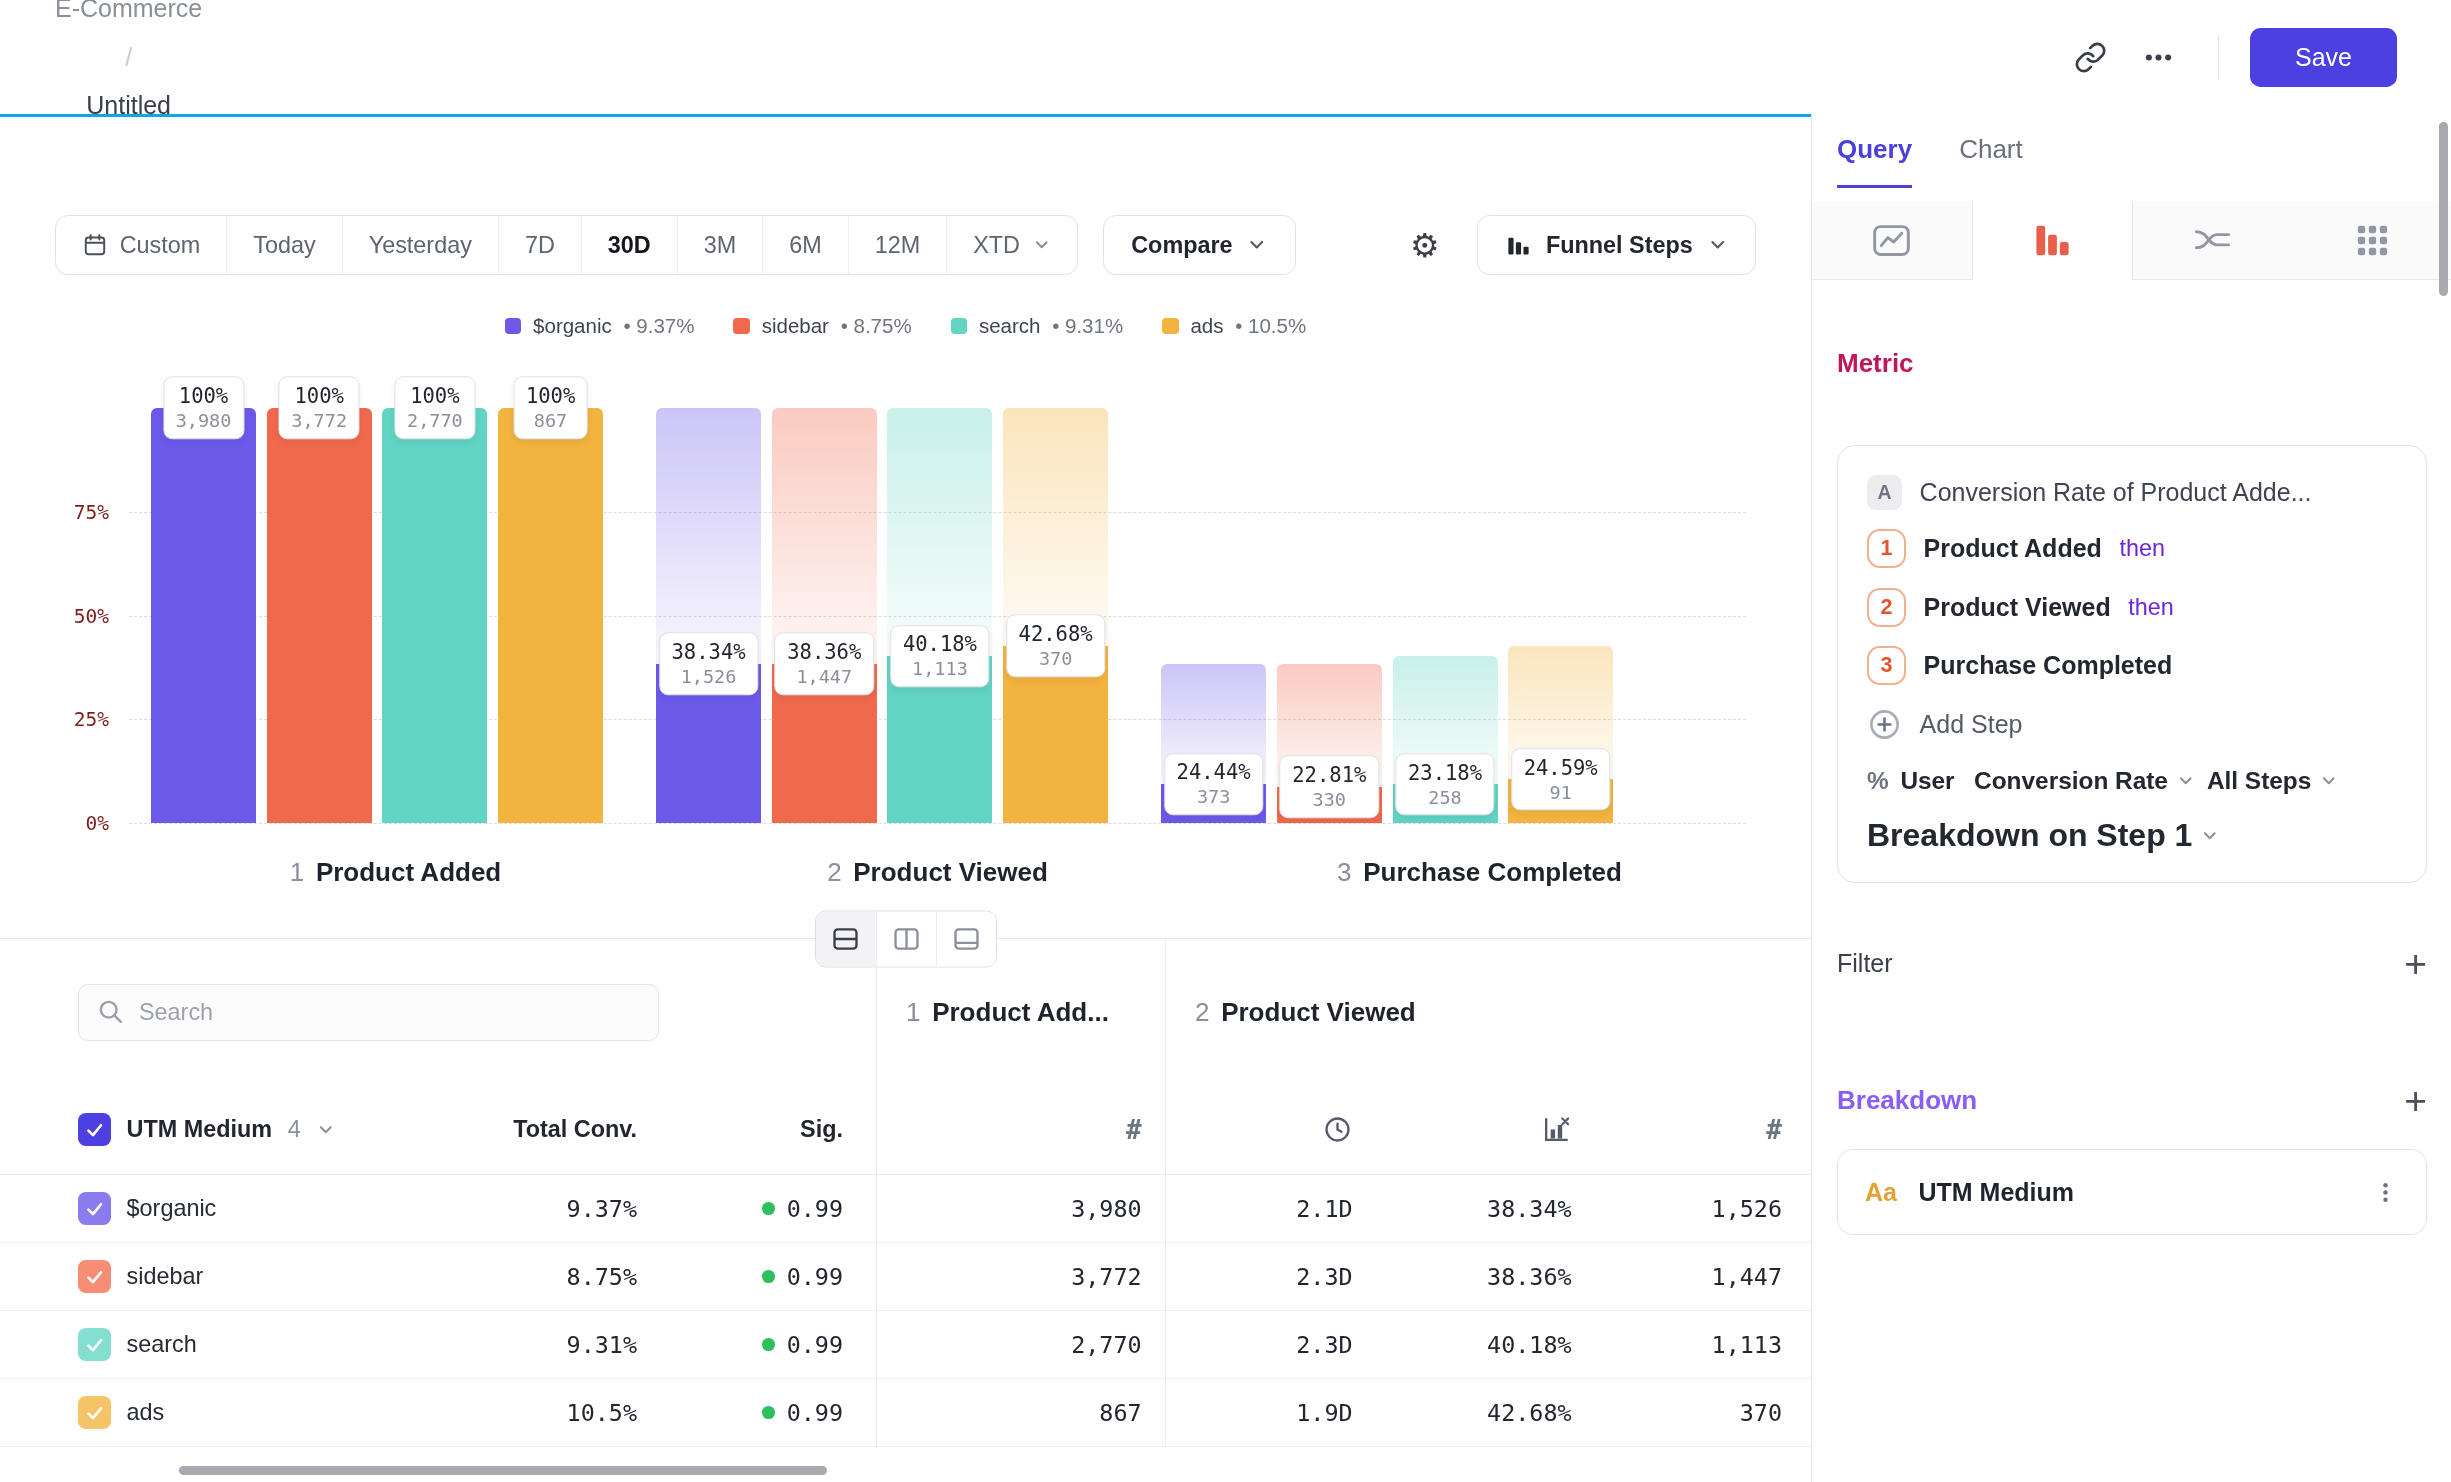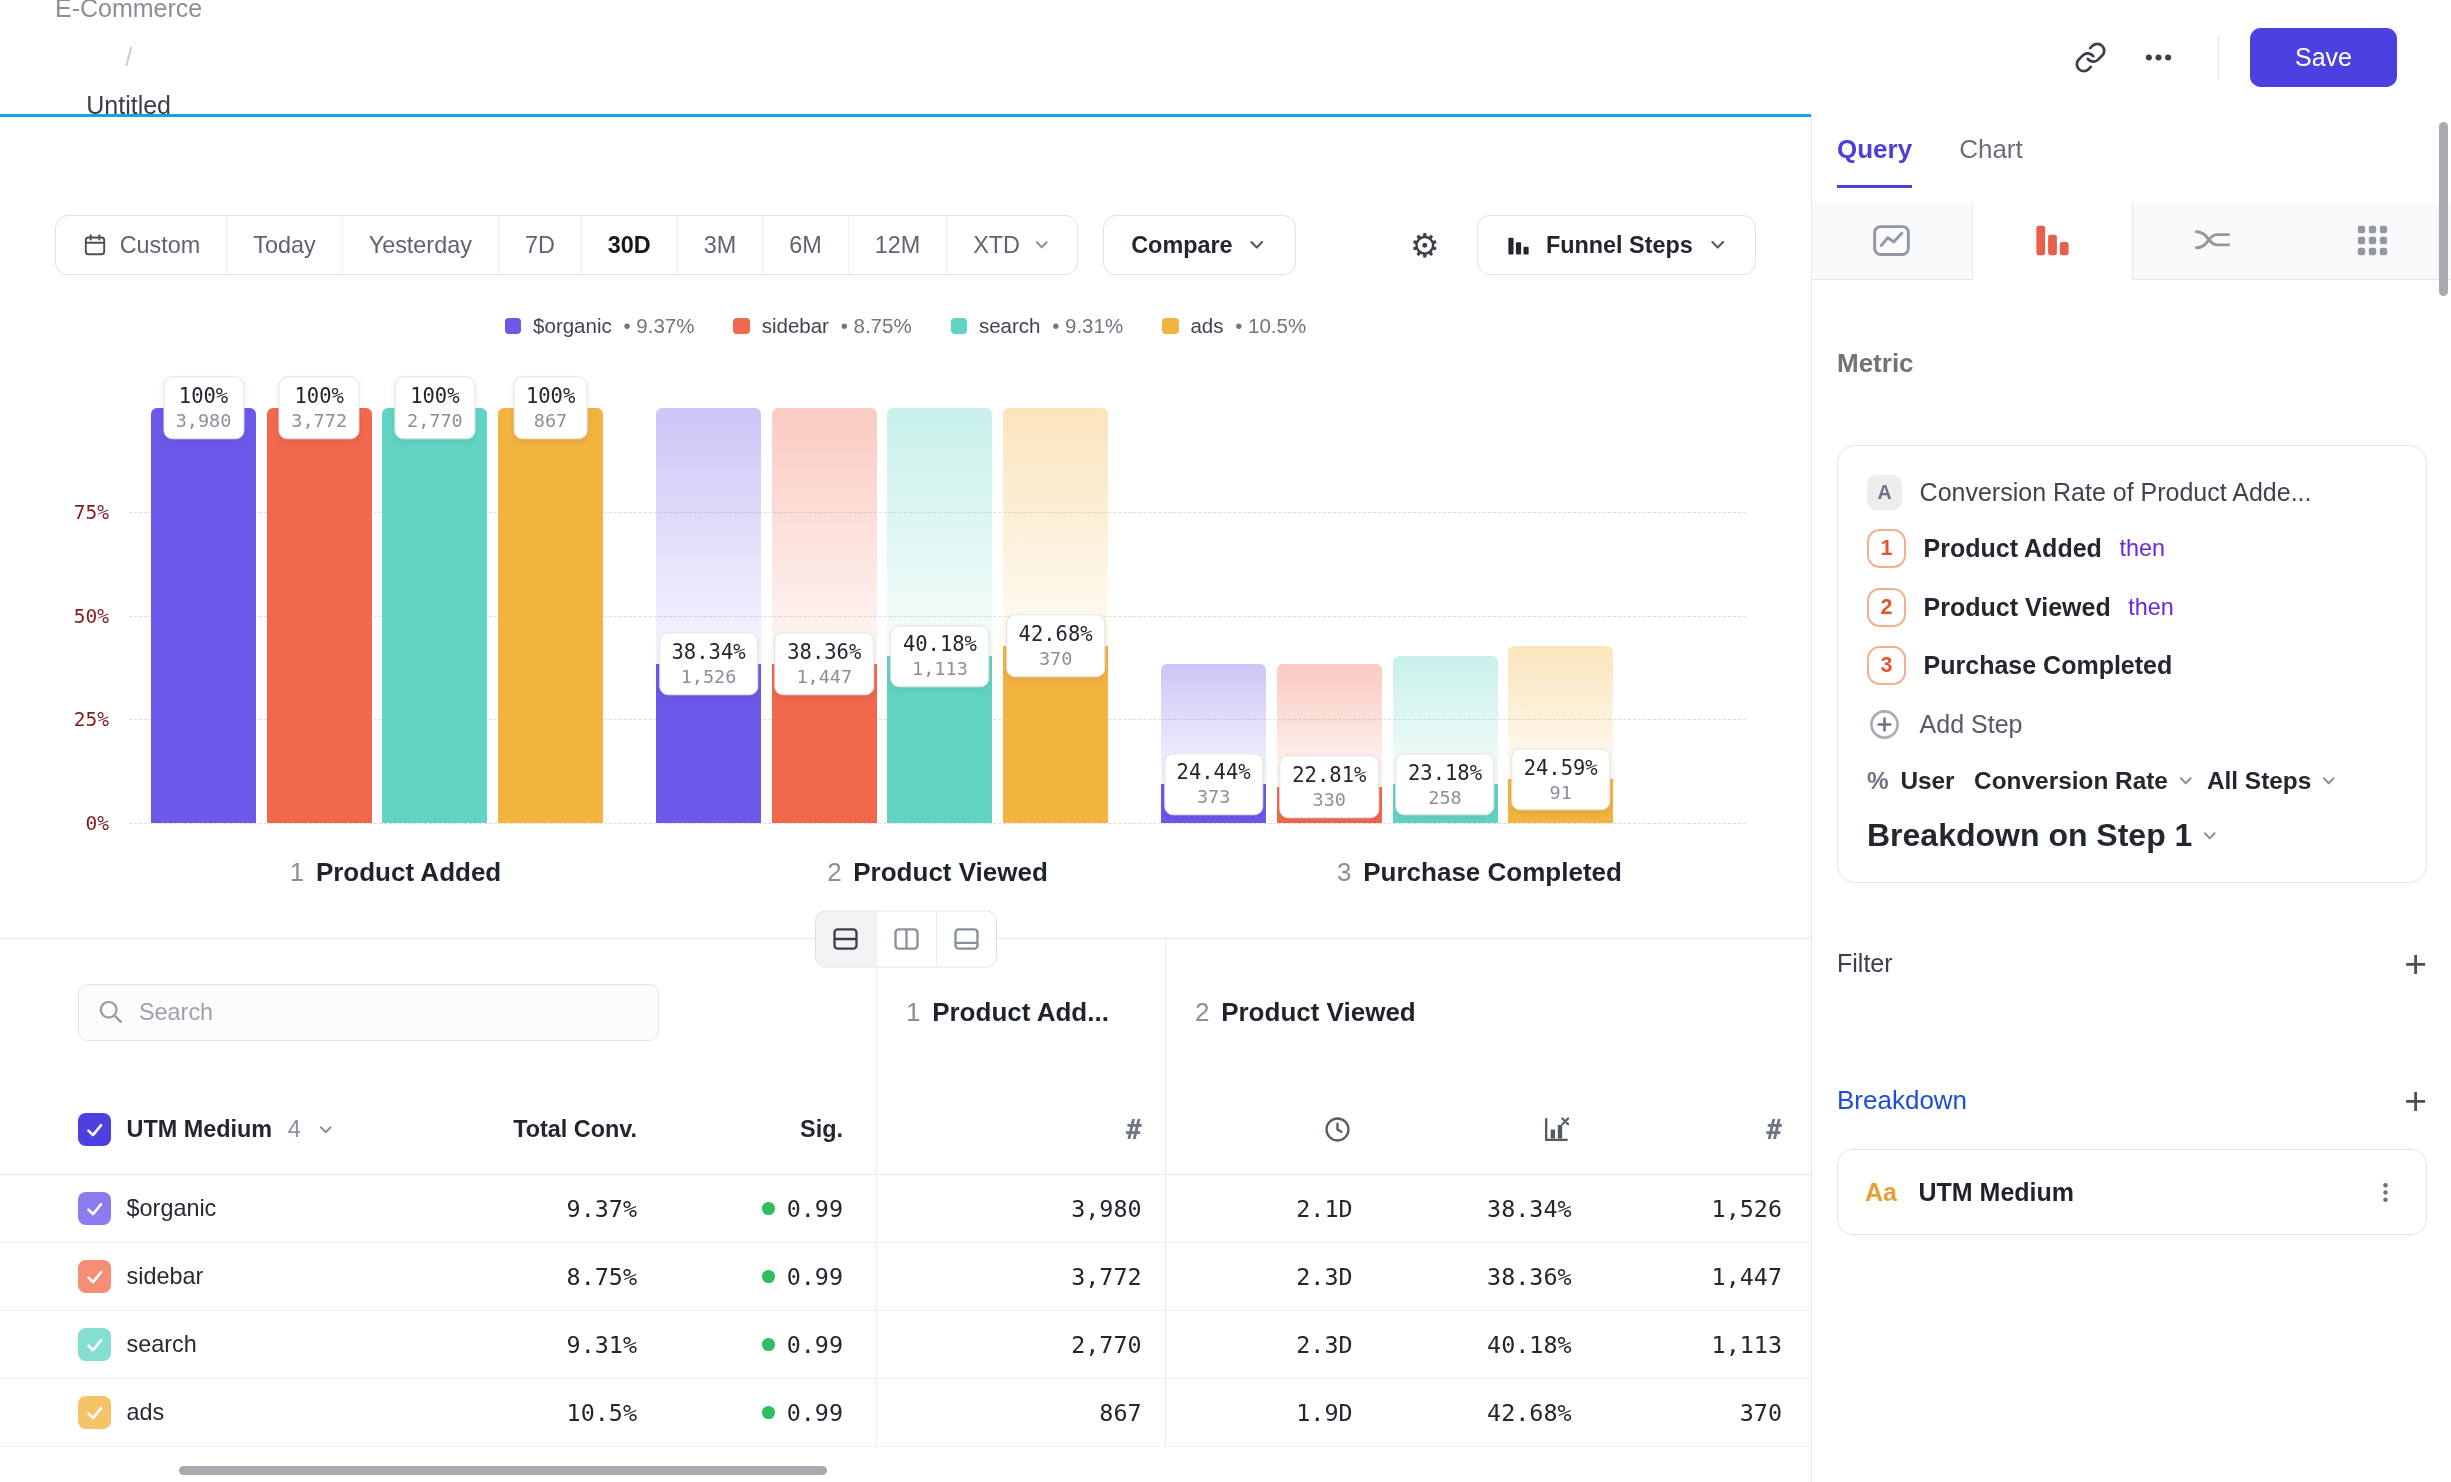--- a/index.html
+++ b/index.html
@@ -110,7 +110,7 @@
   .itab { flex: 1; display: flex; align-items: center; justify-content: center; border-bottom: 1.5px solid #E8E8EB; cursor: pointer; }
   .itab.active { background: #fff; border-bottom-color: transparent; border-left: 1.5px solid #E8E8EB; border-right: 1.5px solid #E8E8EB; }
   .panel-body { padding: 0 25px; }
-  .panel-h { margin-top: 68px; font-size: 26px; font-weight: 700; color: #737373; }
+  .panel-h { margin-top: 68px; font-size: 26px; font-weight: 700; color: #be185d; }
   .metric-card { margin-top: 66px; border: 1.5px solid #E3E3E7; border-radius: 18.5px; padding: 27px 29px; display: flex; flex-direction: column; gap: 15.6px; }
   .mc-title-row { display: flex; align-items: center; gap: 17.6px; height: 39px; }
   .a-badge { width: 35px; height: 35px; border-radius: 8.8px; background: #EDEDF0; color: #6E7380; font-size: 19.5px;

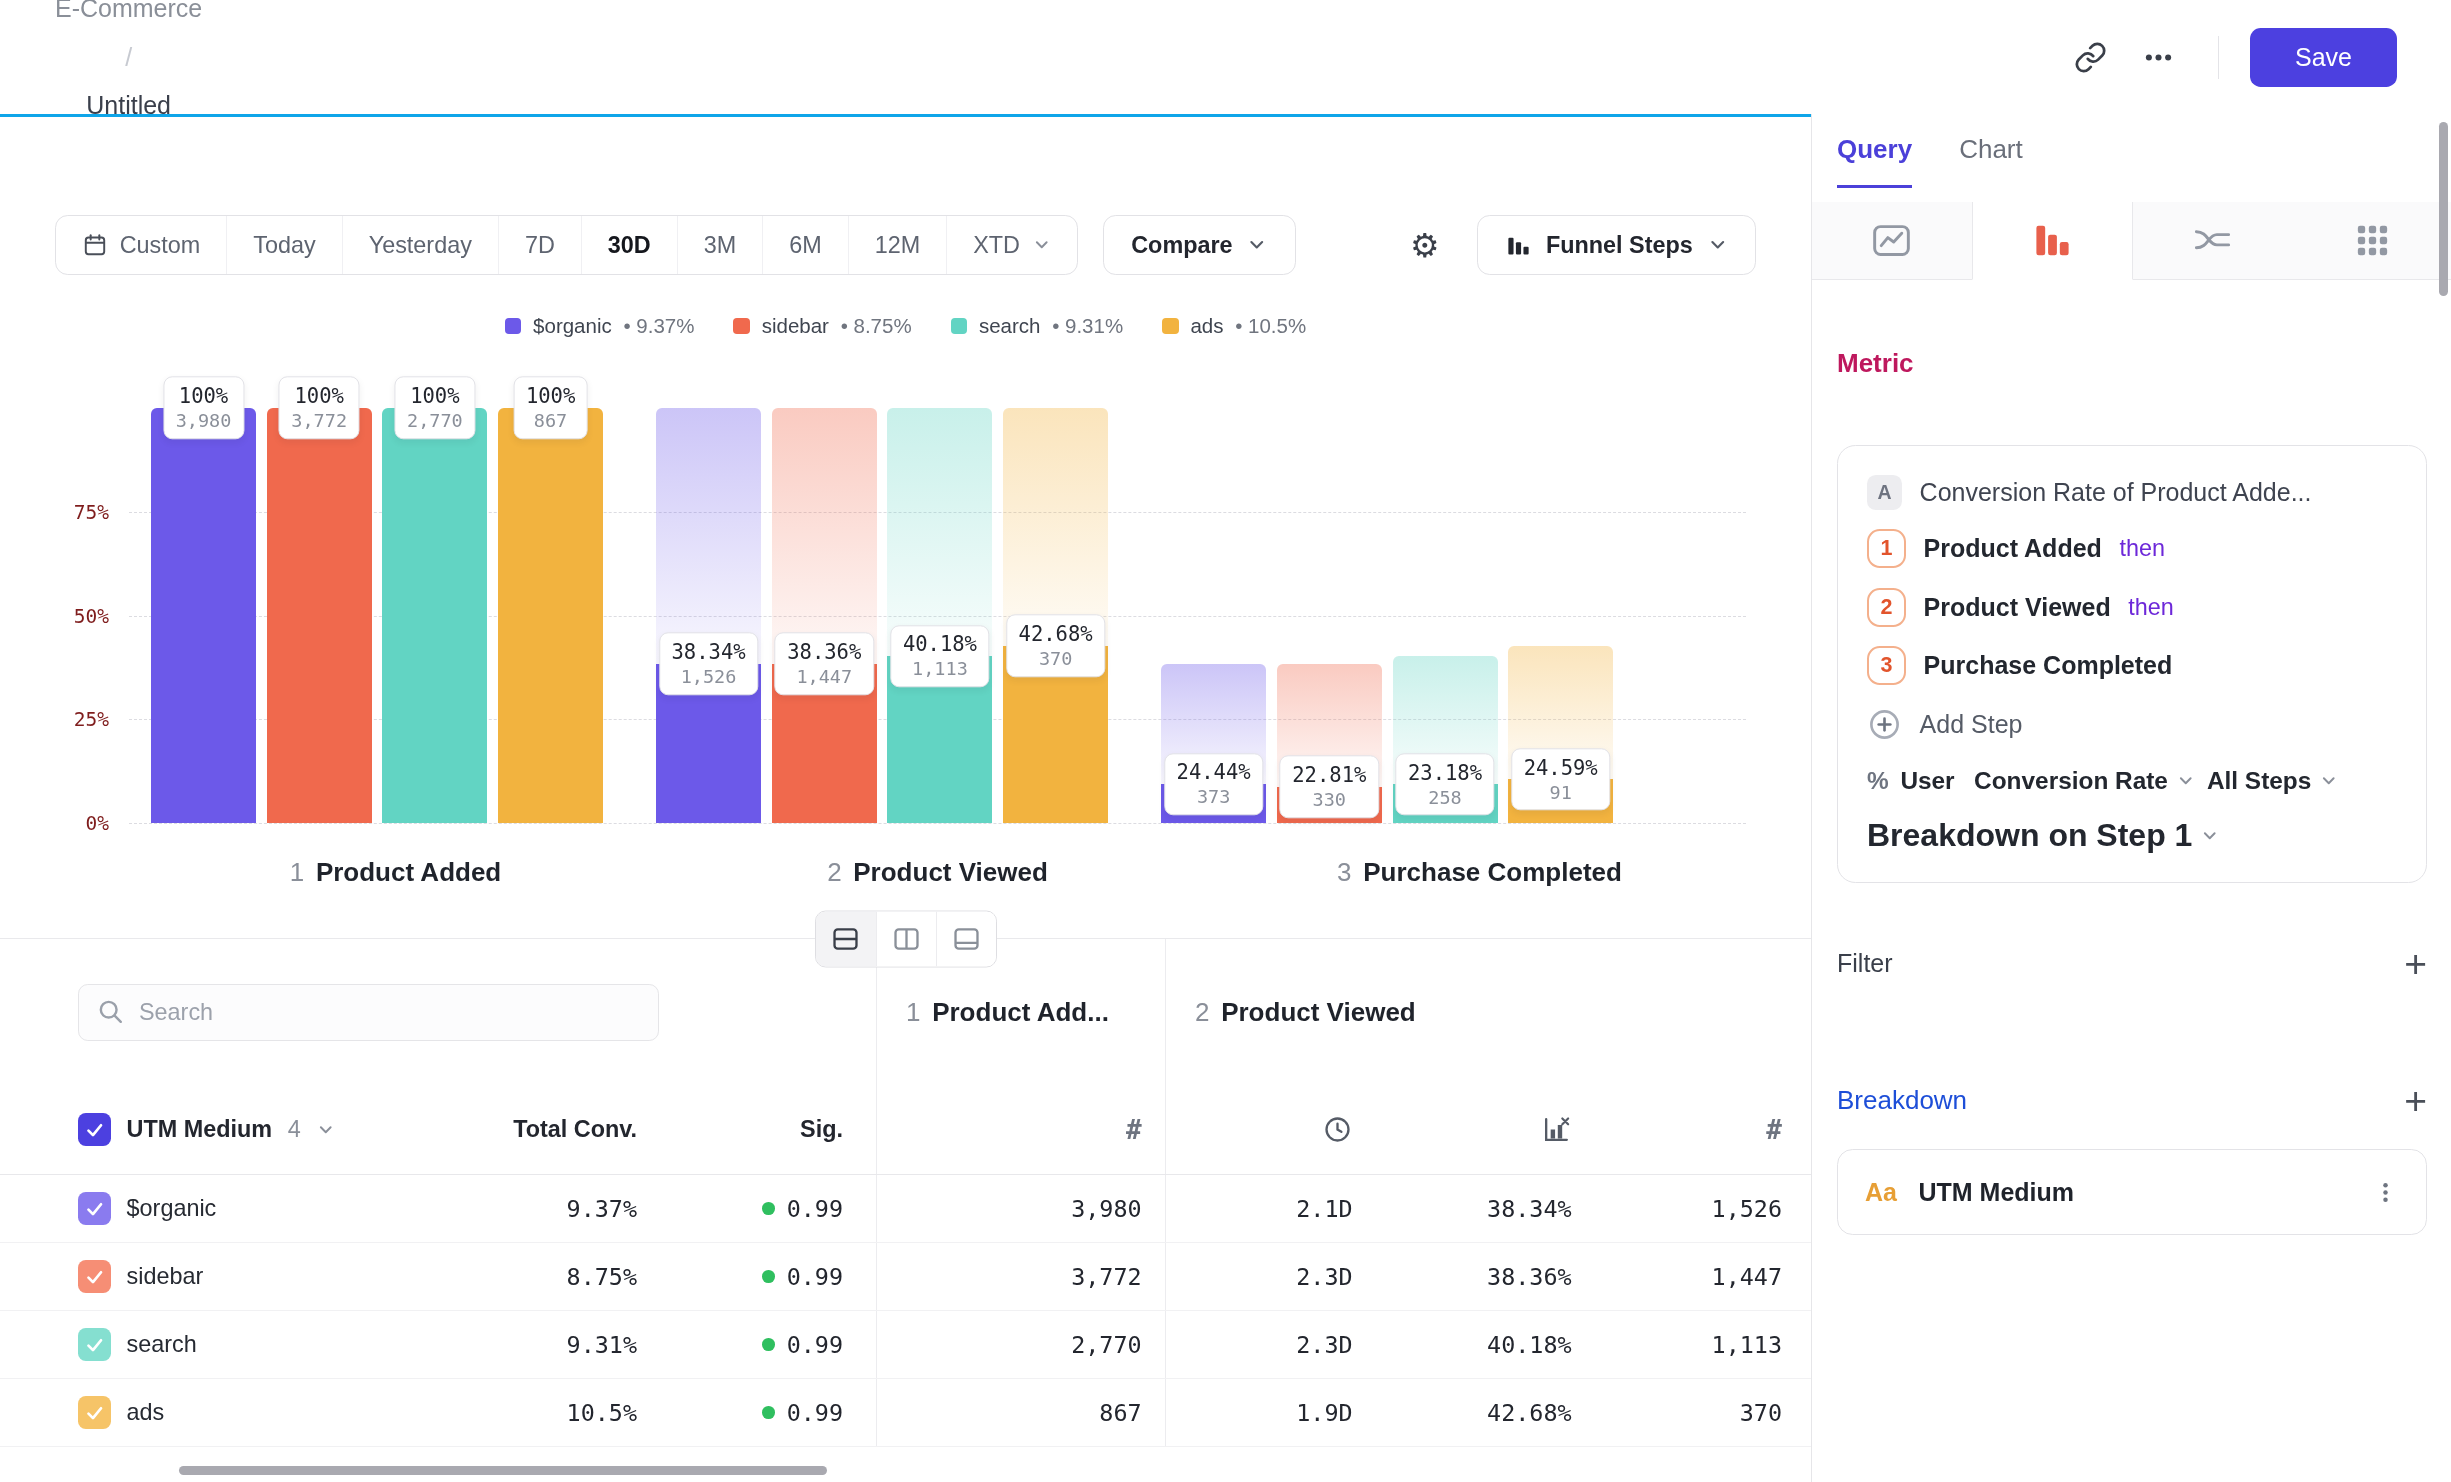--- a/index.html
+++ b/index.html
@@ -139,7 +139,7 @@
   .section-row.filter { margin-top: 59px; }
   .section-row.bd { margin-top: 94px; }
   .sec-label { font-size: 25px; font-weight: 500; color: #3A3F4A; }
-  .sec-label.bold { font-weight: 400; color: #1d4ed8; font-size: 26px; }
+  .sec-label.bold { font-weight: 700; color: #8b5cf6; font-size: 26px; }
   .plus-btn { border: none; background: transparent; font-size: 39px; font-weight: 300; color: #4A4F59; cursor: pointer; line-height: 1; font-family: inherit; }
   .bd-card { margin-top: 27px; height: 86px; border: 1.5px solid #E3E3E7; border-radius: 15.6px; display: flex;
     align-items: center; padding: 0 27px; gap: 21.5px; }

